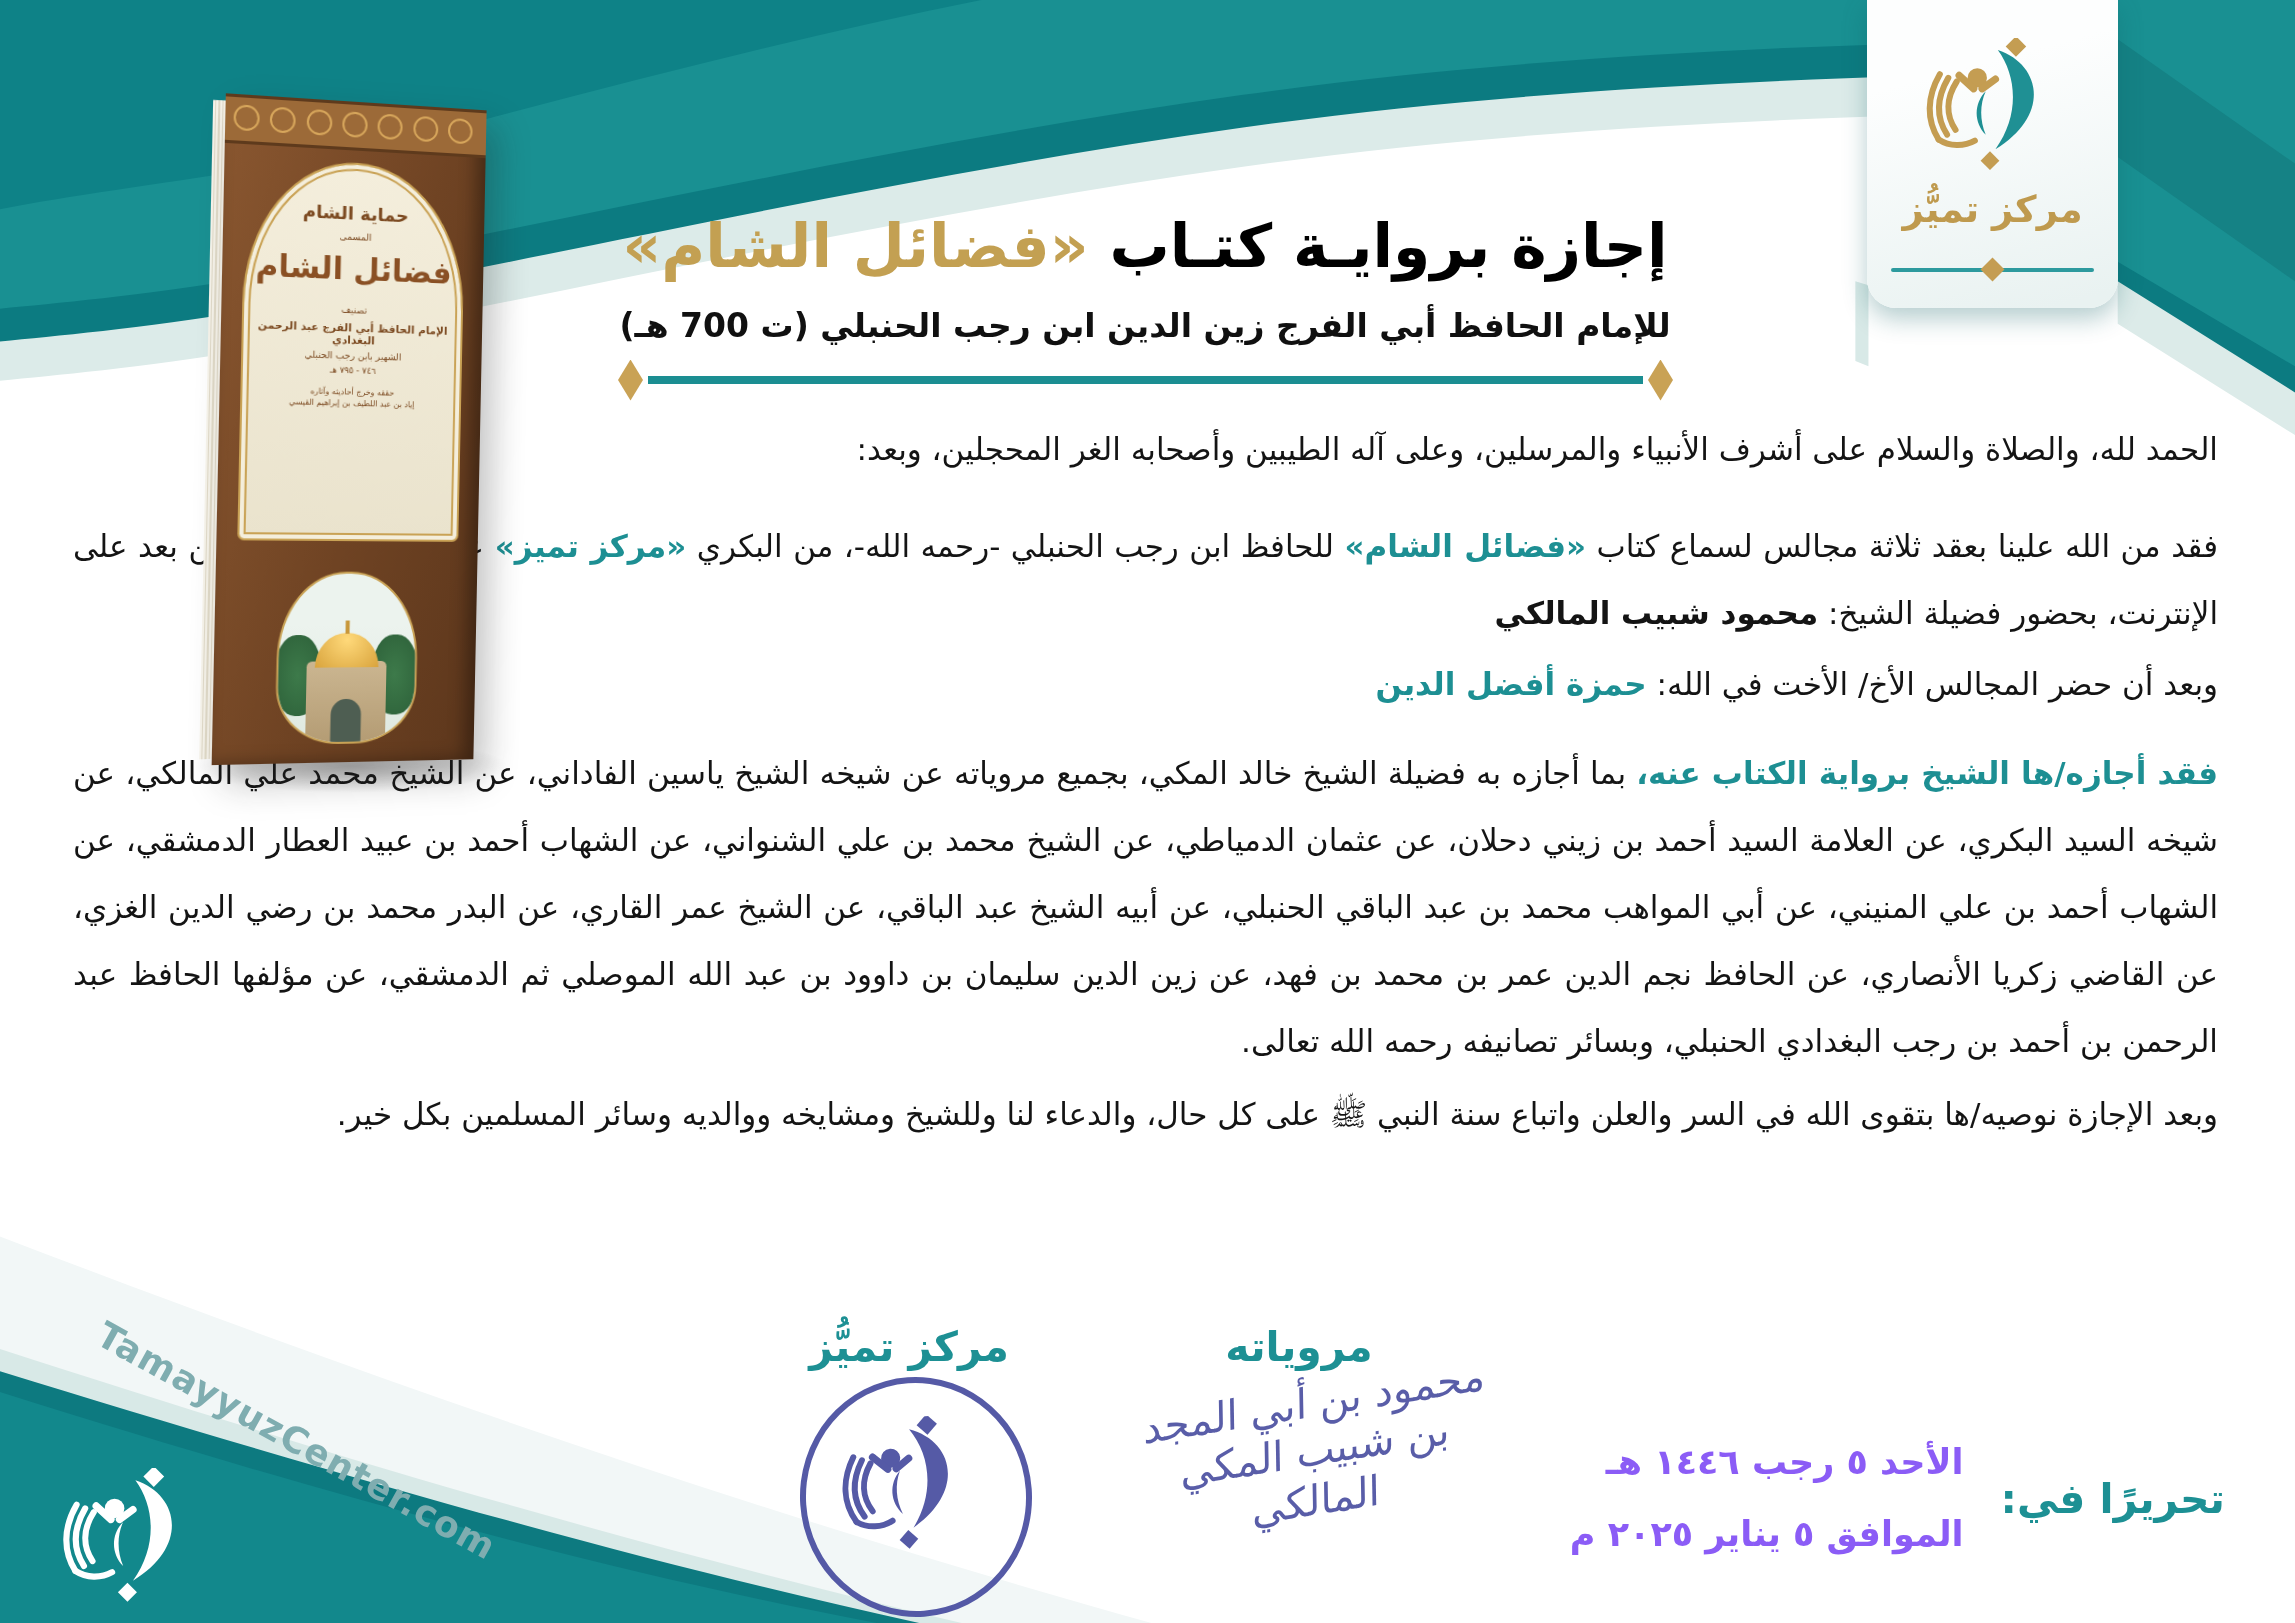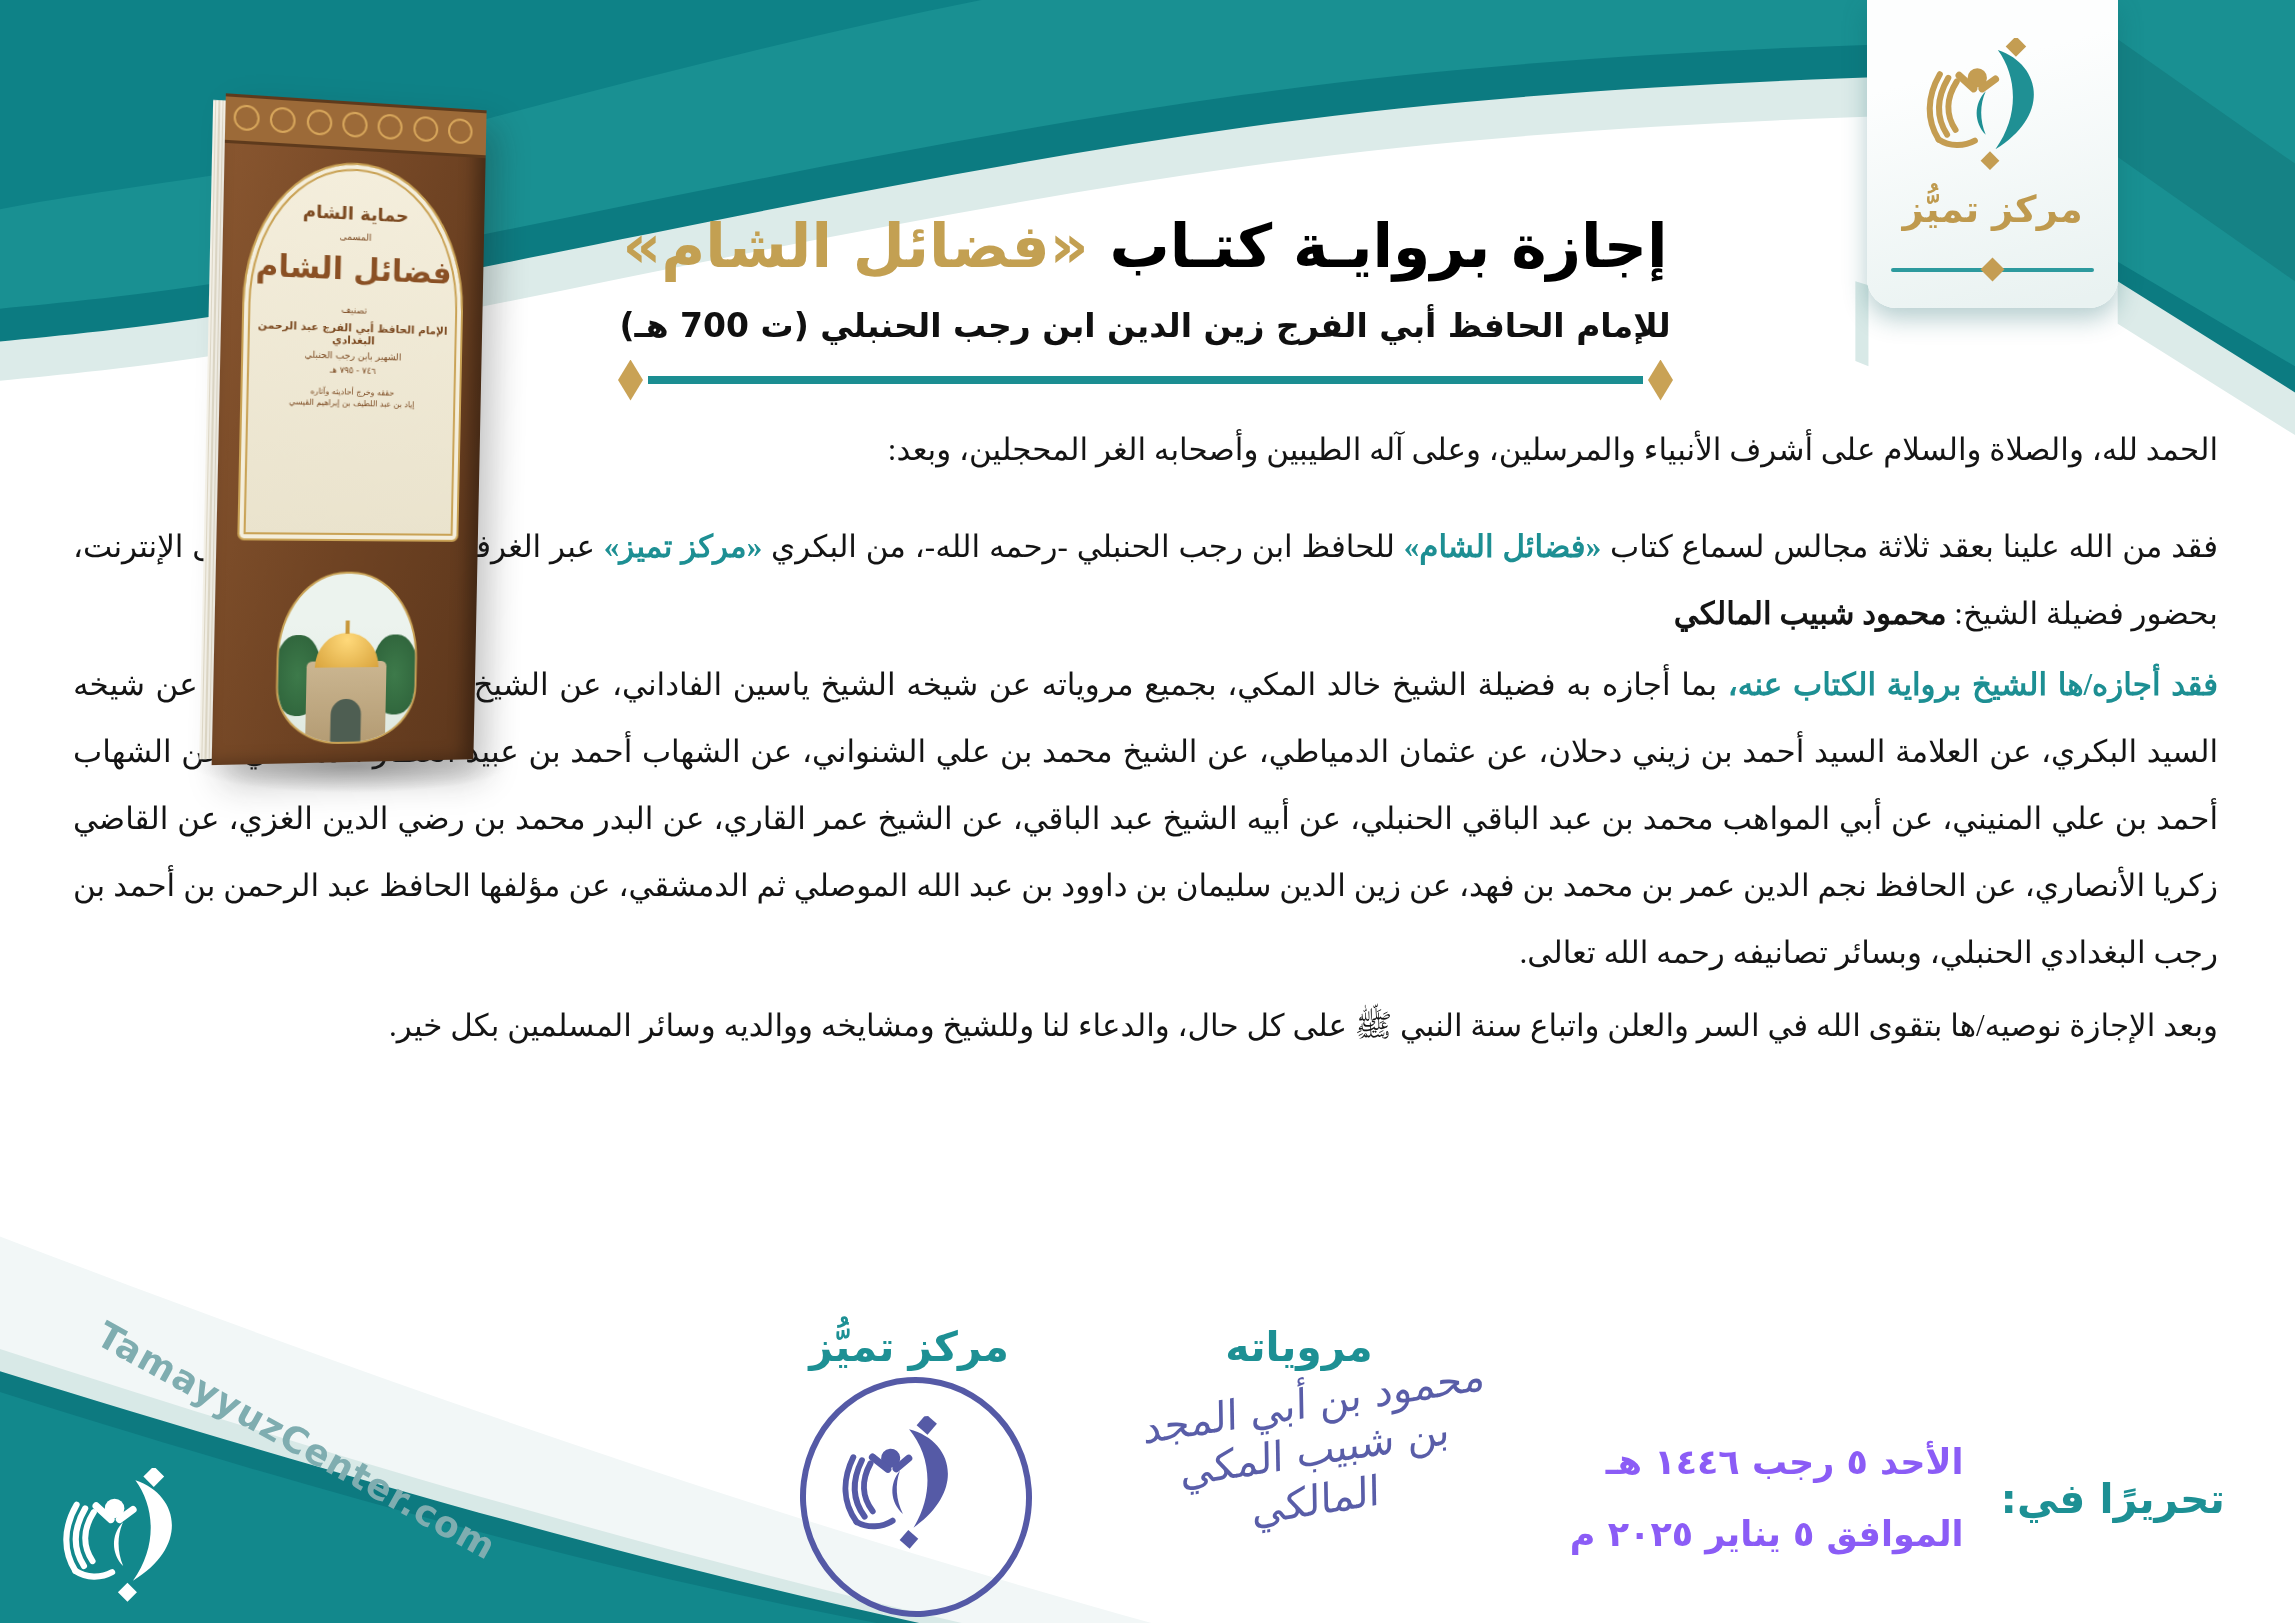--- a/index.html
+++ b/index.html
@@ -40,7 +40,7 @@
   
   .body-text{position:absolute;right:77px;top:416px;width:2145px;
     font-size:31px;line-height:67px;color:#141414;text-align:justify;}
-  .body-text p{margin:0;font-family:Liberation Serif, serif;}
+  .body-text p{margin:0;}
   .body-text .m1{margin-bottom:30px;} .body-text .m2{margin-bottom:3.9px;}
   .body-text .m3{margin-bottom:22px;} .body-text .m4{margin-bottom:6.5px;}
   .hl{color:#1d8f93;font-weight:bold;}

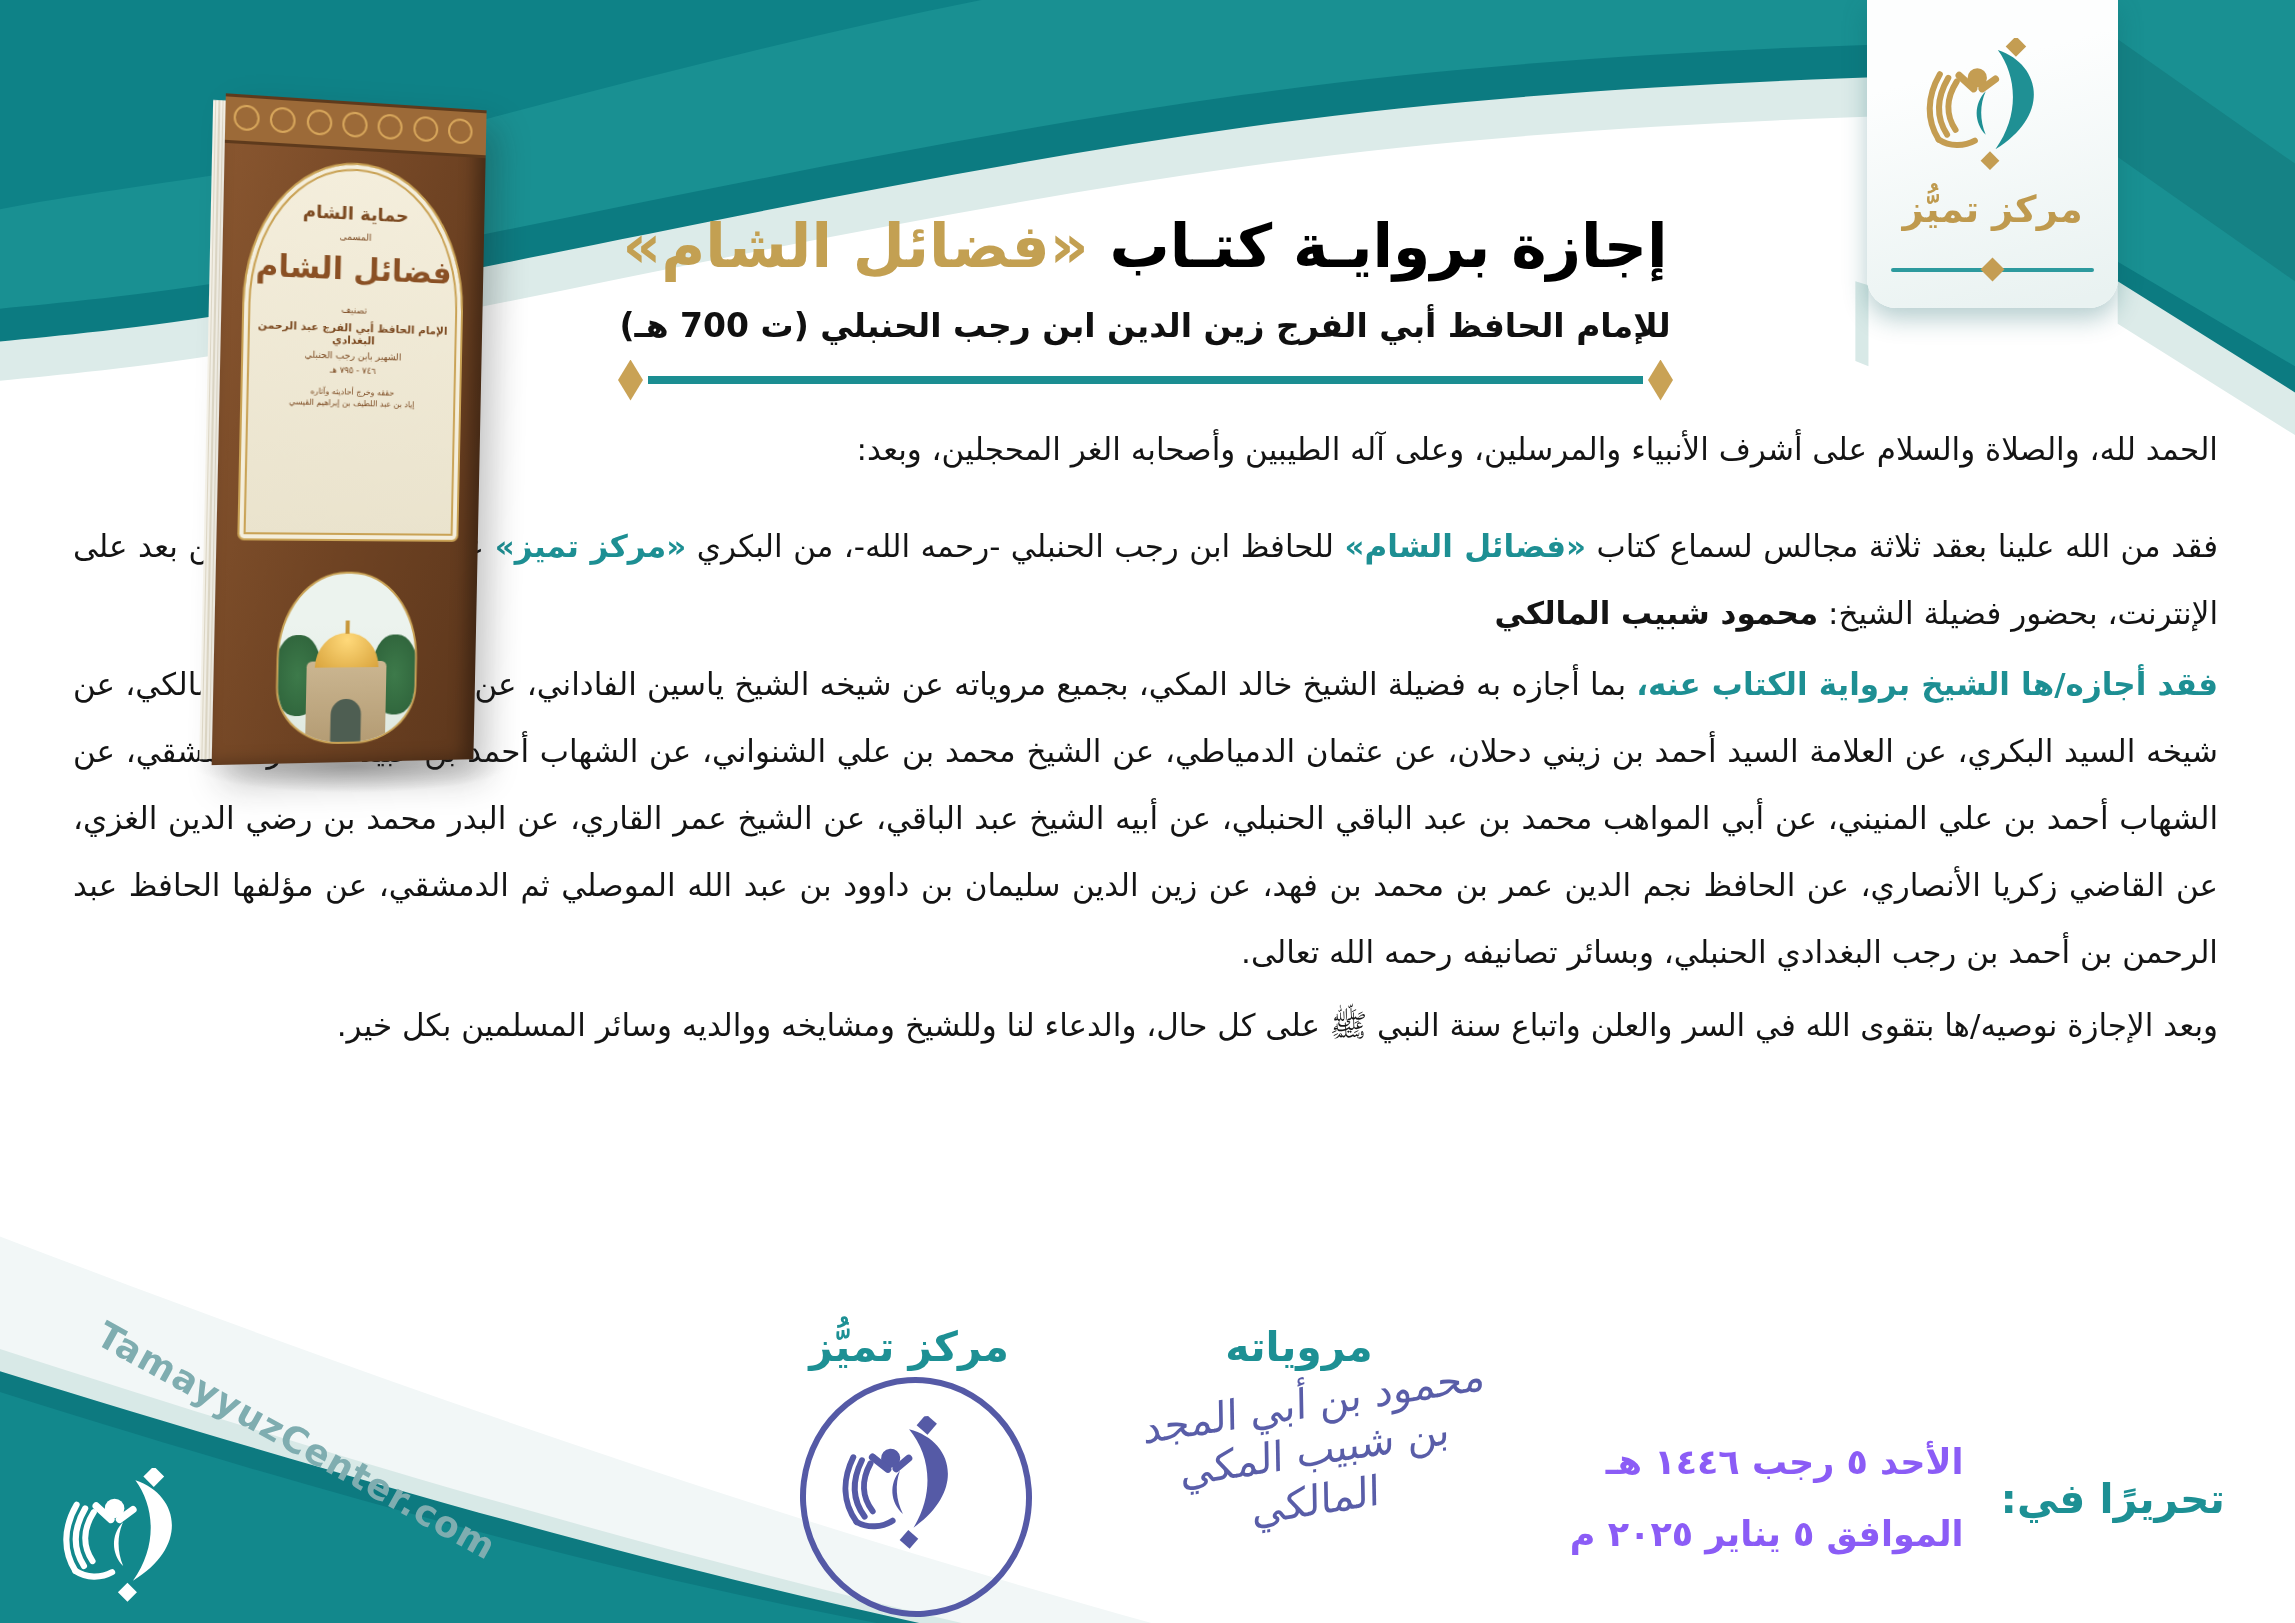--- a/index.html
+++ b/index.html
@@ -202,6 +202,7 @@
   <div class="body-text">
     <p class="m1"><span>الحمد لله، والصلاة والسلام على أشرف الأنبياء والمرسلين، وعلى آله الطيبين وأصحابه الغر المحجلين، وبعد:</span></p>
     <p class="m2"><span>فقد من الله علينا بعقد ثلاثة مجالس لسماع كتاب </span><span class="hl">«فضائل الشام»</span><span> للحافظ ابن رجب الحنبلي -رحمه الله-، من البكري </span><span class="hl">«مركز تميز»</span><span> عبر الغرفة الصوتية عن بعد على الإنترنت، بحضور فضيلة الشيخ: </span><span class="bold">محمود شبيب المالكي</span></p>
+    <p class="m3"><span>وبعد أن حضر المجالس الأخ/ الأخت في الله:  </span><span class="hl">حمزة أفضل الدين</span></p>
     <p class="m4"><span class="hl">فقد أجازه/ها الشيخ برواية الكتاب عنه،</span><span> بما أجازه به فضيلة الشيخ خالد المكي، بجميع مروياته عن شيخه الشيخ ياسين الفاداني، عن الشيخ محمد علي المالكي، عن شيخه السيد البكري، عن العلامة السيد أحمد بن زيني دحلان، عن عثمان الدمياطي، عن الشيخ محمد بن علي الشنواني، عن الشهاب أحمد بن عبيد العطار الدمشقي، عن الشهاب أحمد بن علي المنيني، عن أبي المواهب محمد بن عبد الباقي الحنبلي، عن أبيه الشيخ عبد الباقي، عن الشيخ عمر القاري، عن البدر محمد بن رضي الدين الغزي، عن القاضي زكريا الأنصاري، عن الحافظ نجم الدين عمر بن محمد بن فهد، عن زين الدين سليمان بن داوود بن عبد الله الموصلي ثم الدمشقي، عن مؤلفها الحافظ عبد الرحمن بن أحمد بن رجب البغدادي الحنبلي، وبسائر تصانيفه رحمه الله تعالى.</span></p>
     <p><span>وبعد الإجازة نوصيه/ها بتقوى الله في السر والعلن واتباع سنة النبي </span><span>ﷺ</span><span> على كل حال، والدعاء لنا وللشيخ ومشايخه ووالديه وسائر المسلمين بكل خير.</span></p>
   </div>

